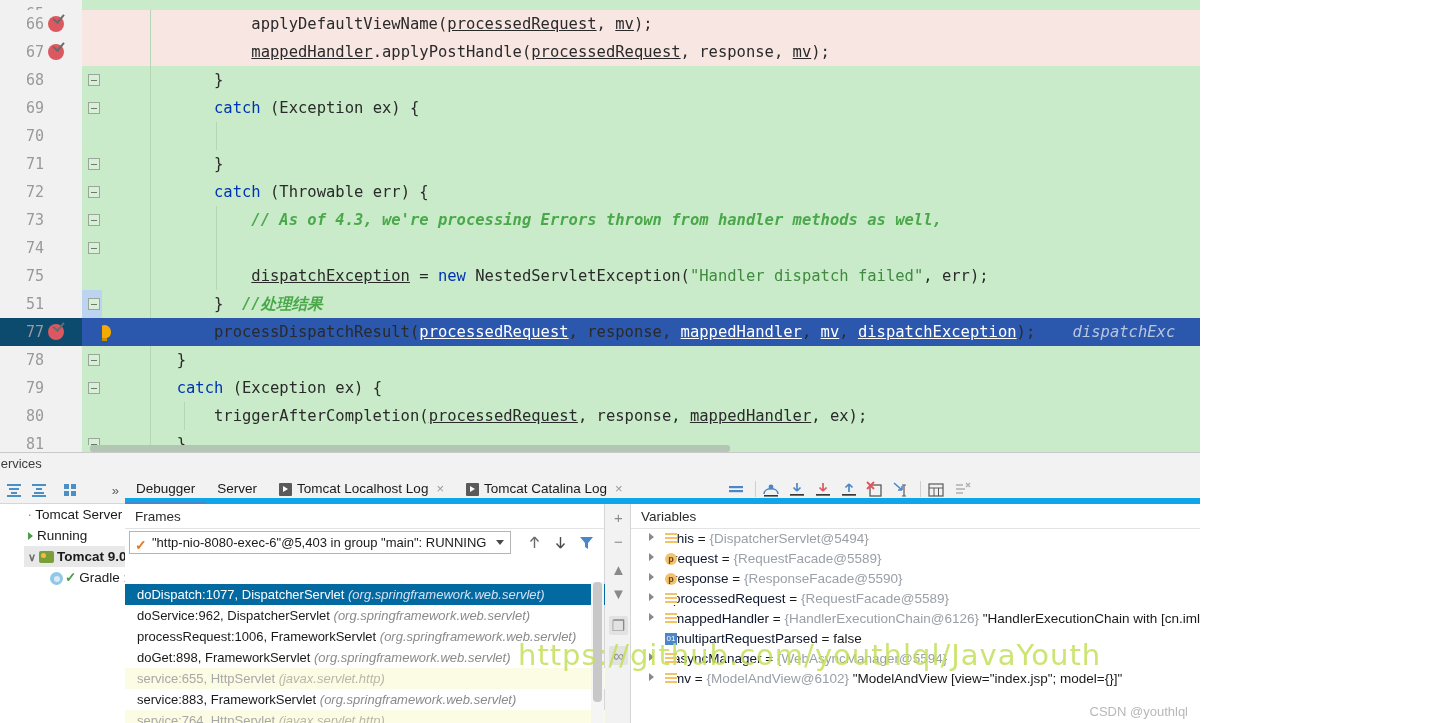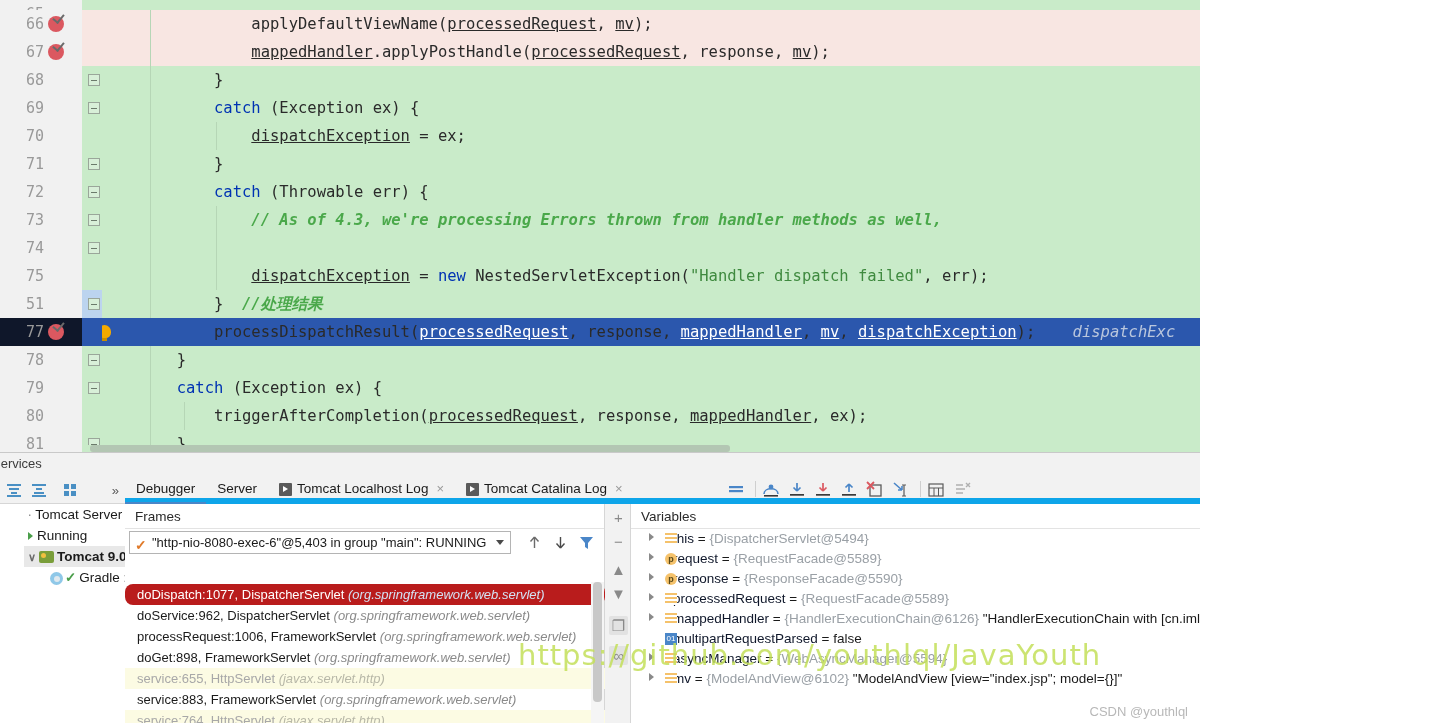--- a/index.html
+++ b/index.html
@@ -283,7 +283,6 @@
             <span class="lineno">70</span>
           </div>
           <div class="foldcol" style="background: rgb(201, 235, 201);"></div>
-          <span class="code-text"><span class="pl">                </span><span class="fld">dispatchException</span><span class="pl"> = ex;</span></span>
         </div>
         <div class="code-row bg-green">
           <span class="indentguide" style="left: 82px;"></span>

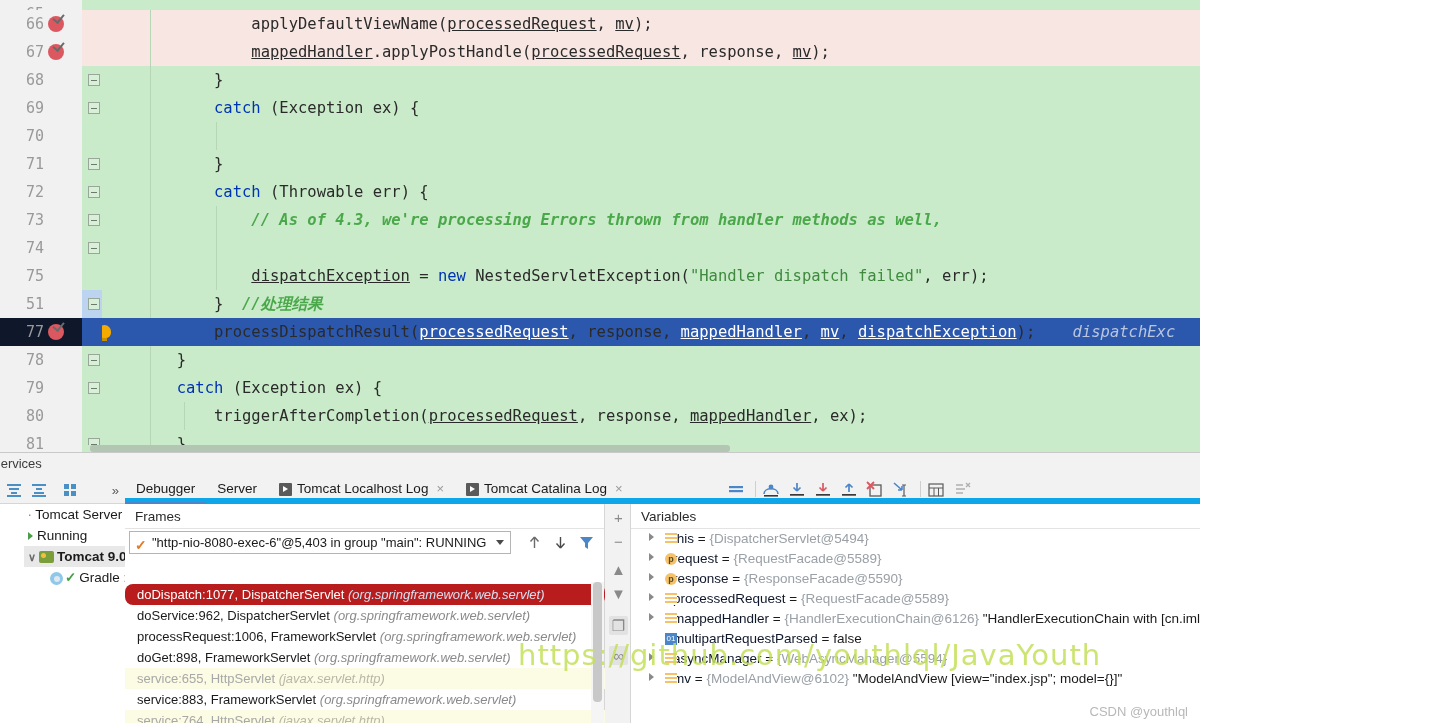--- a/index.html
+++ b/index.html
@@ -28,7 +28,7 @@
     position: absolute; left: 0; top: 0; width: 82px; height: 28px;
     background: #f1f1f1; z-index: 3;
   }
-  .code-row.bg-sel .gutter { background: #0f172a; }
+  .code-row.bg-sel .gutter { background: #0c4a6e; }
   .lineno {
     position: absolute; right: 38px; top: 0; width: 34px; text-align: right;
     color: #999999; font-family: "DejaVu Sans Mono", monospace; font-size: 15px;

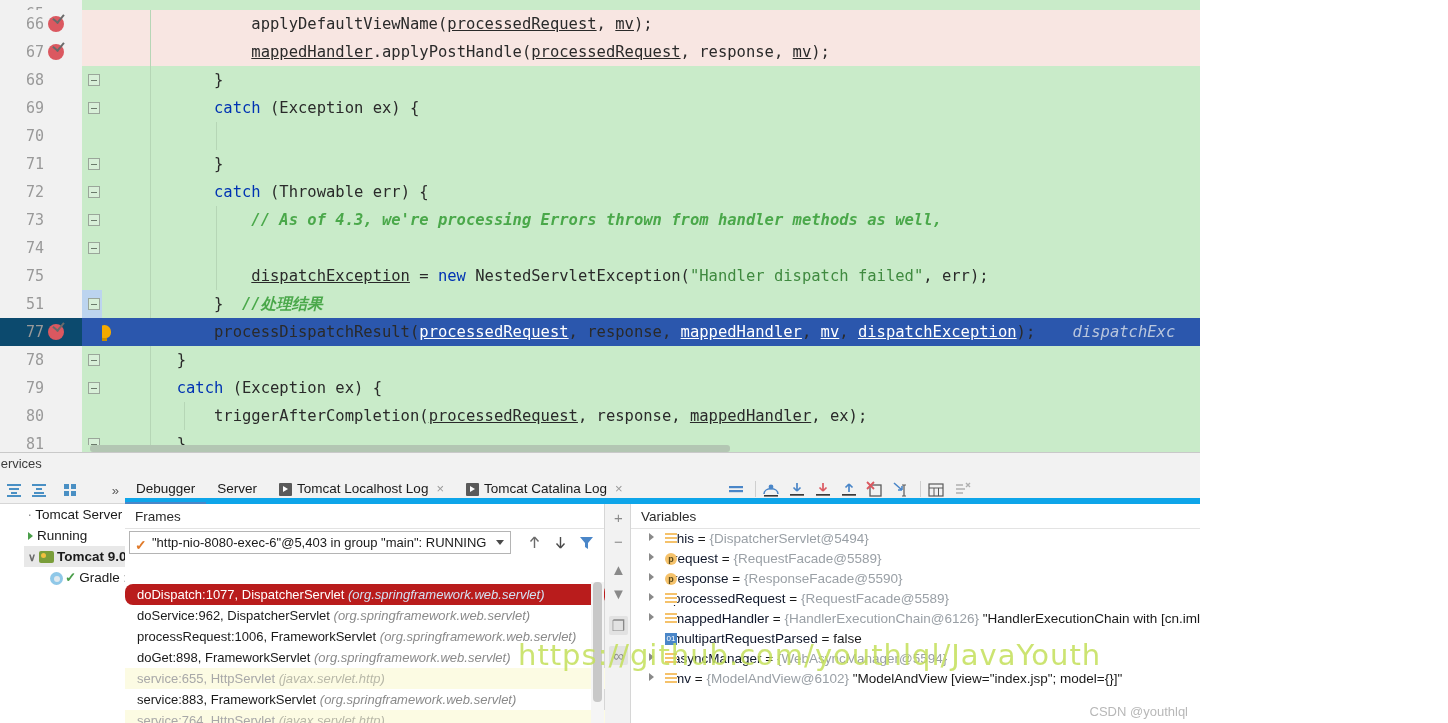--- a/index.html
+++ b/index.html
@@ -174,7 +174,7 @@
     height: 21px; line-height: 21px; padding-left: 12px; white-space: nowrap;
     font-size: 13px; color: #1a1a1a;
   }
-  .frame.sel { background: #b91c1c; color: #ffffff; border-radius: 8px; }
+  .frame.sel { background: #0369a1; color: #ffffff; }
   .frame.dim { background: #fcfbe3; color: #a8a8a8; }
   .frame .pkg { font-style: italic; color: #8a8a8a; }
   .frame.sel .pkg { color: #d4e2f3; font-style: italic; }

